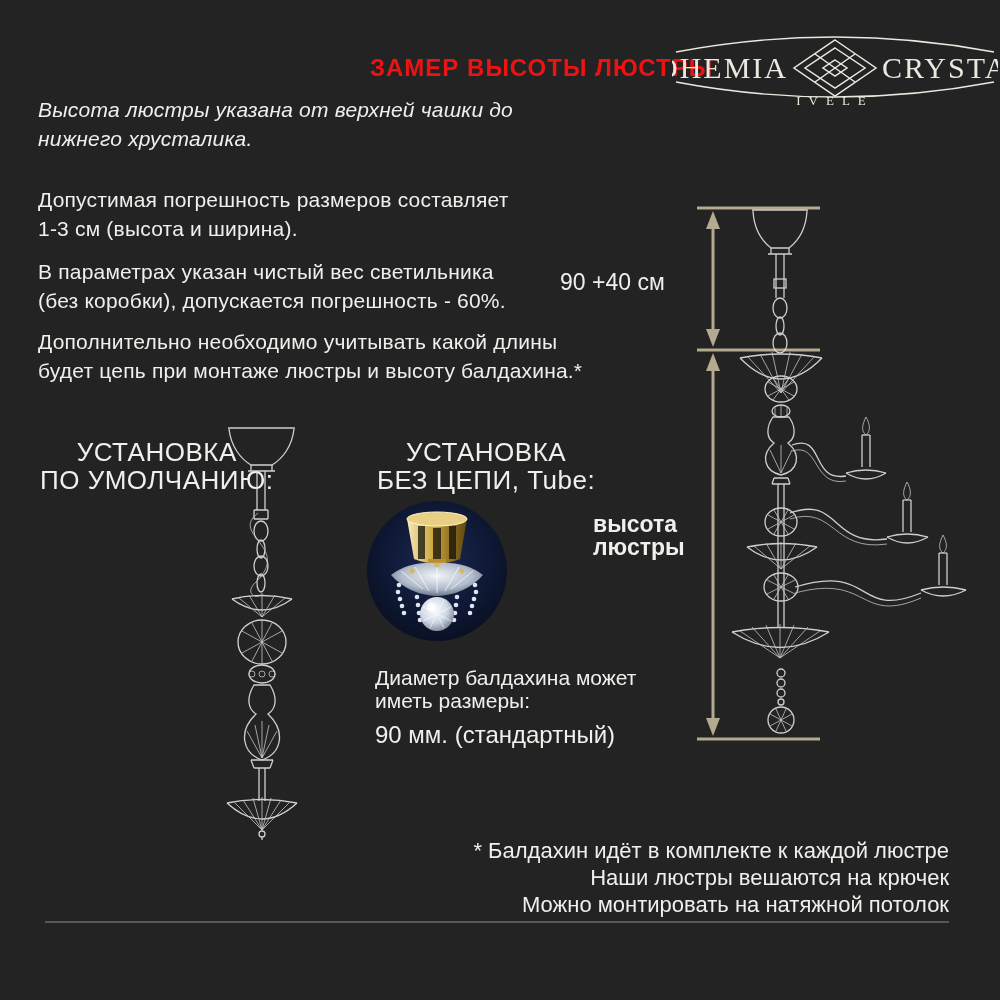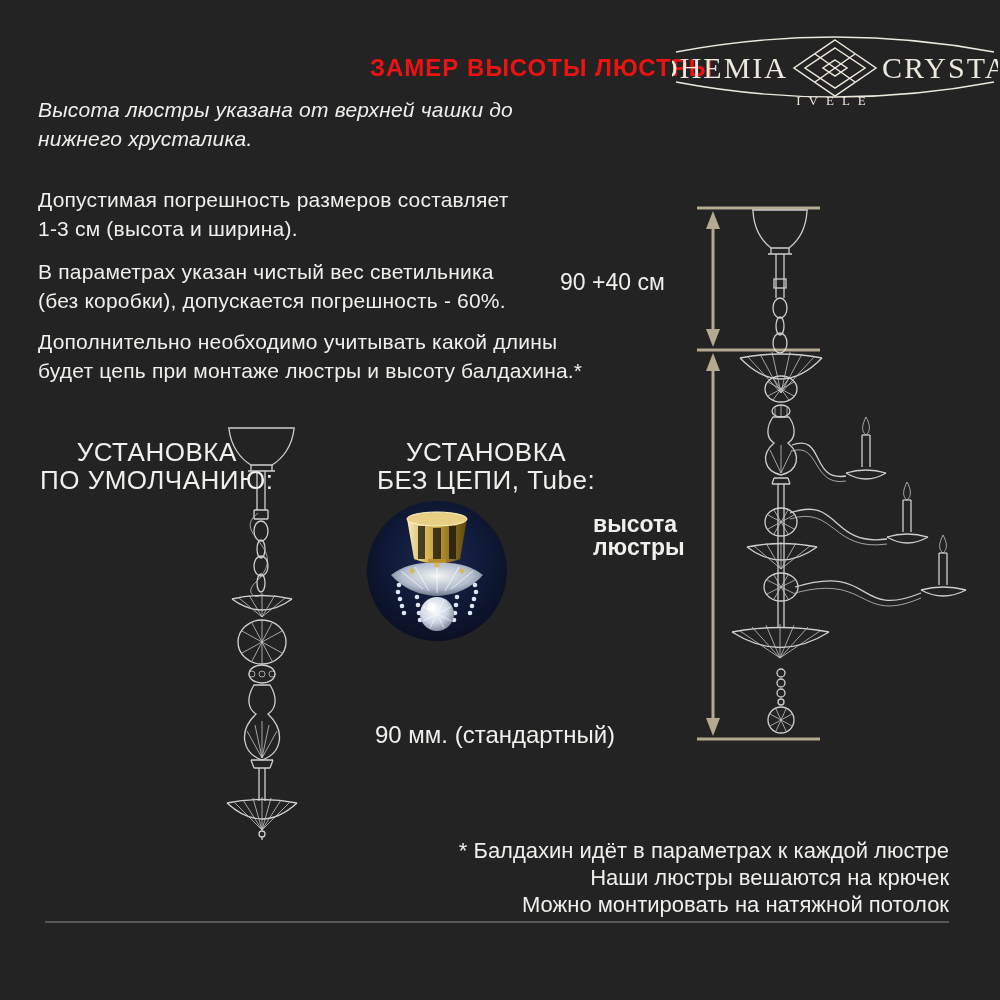--- a/index.html
+++ b/index.html
@@ -136,6 +136,8 @@
     </svg>
   </div>
 
+  <div class="abs diam-intro ws">Диаметр балдахина может
+иметь размеры:</div>
   <div class="abs size-list">
     <div>90 мм. (стандартный)</div>
   </div>

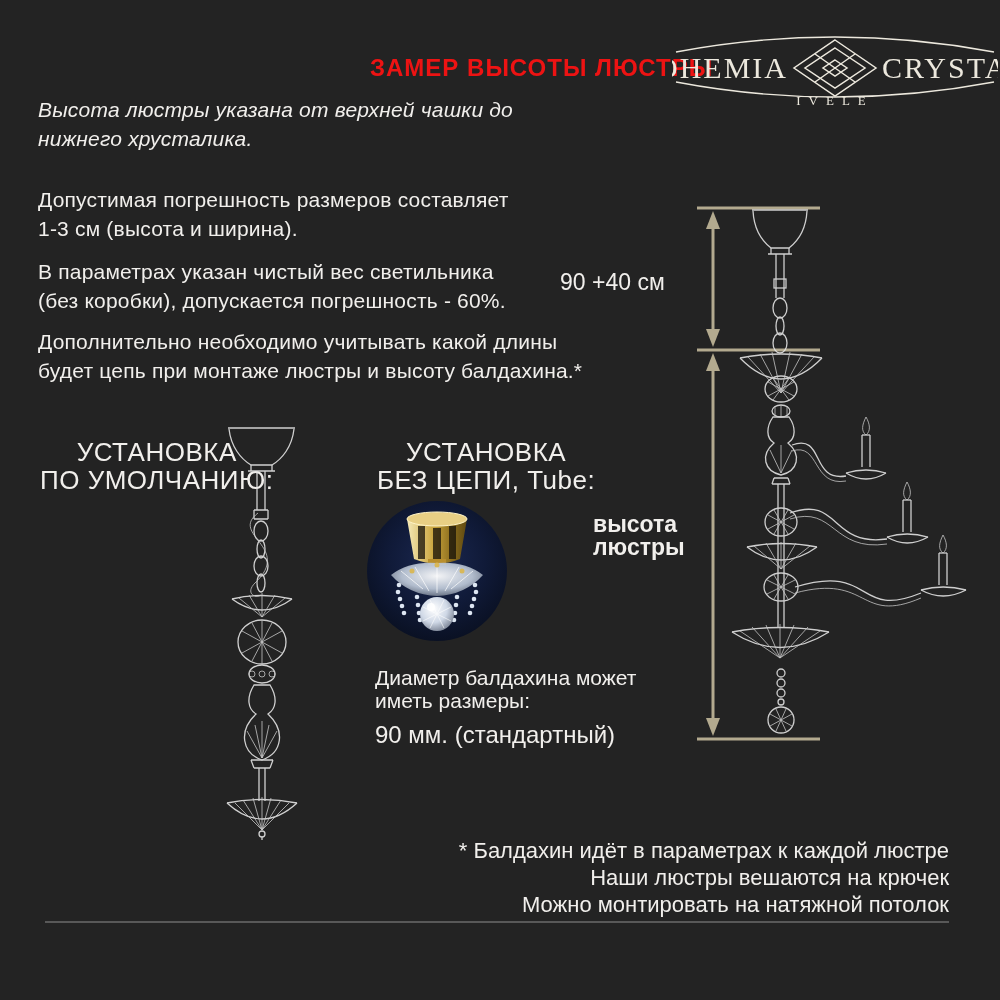--- a/index.html
+++ b/index.html
@@ -143,7 +143,7 @@
   </div>
 
   <div class="abs footnotes">
-    <div>* Балдахин идёт в параметрах к каждой люстре</div>
+    <div>* Балдахин идёт в комплекте к каждой люстре</div>
     <div>Наши люстры вешаются на крючек</div>
     <div>Можно монтировать на натяжной потолок</div>
   </div>

